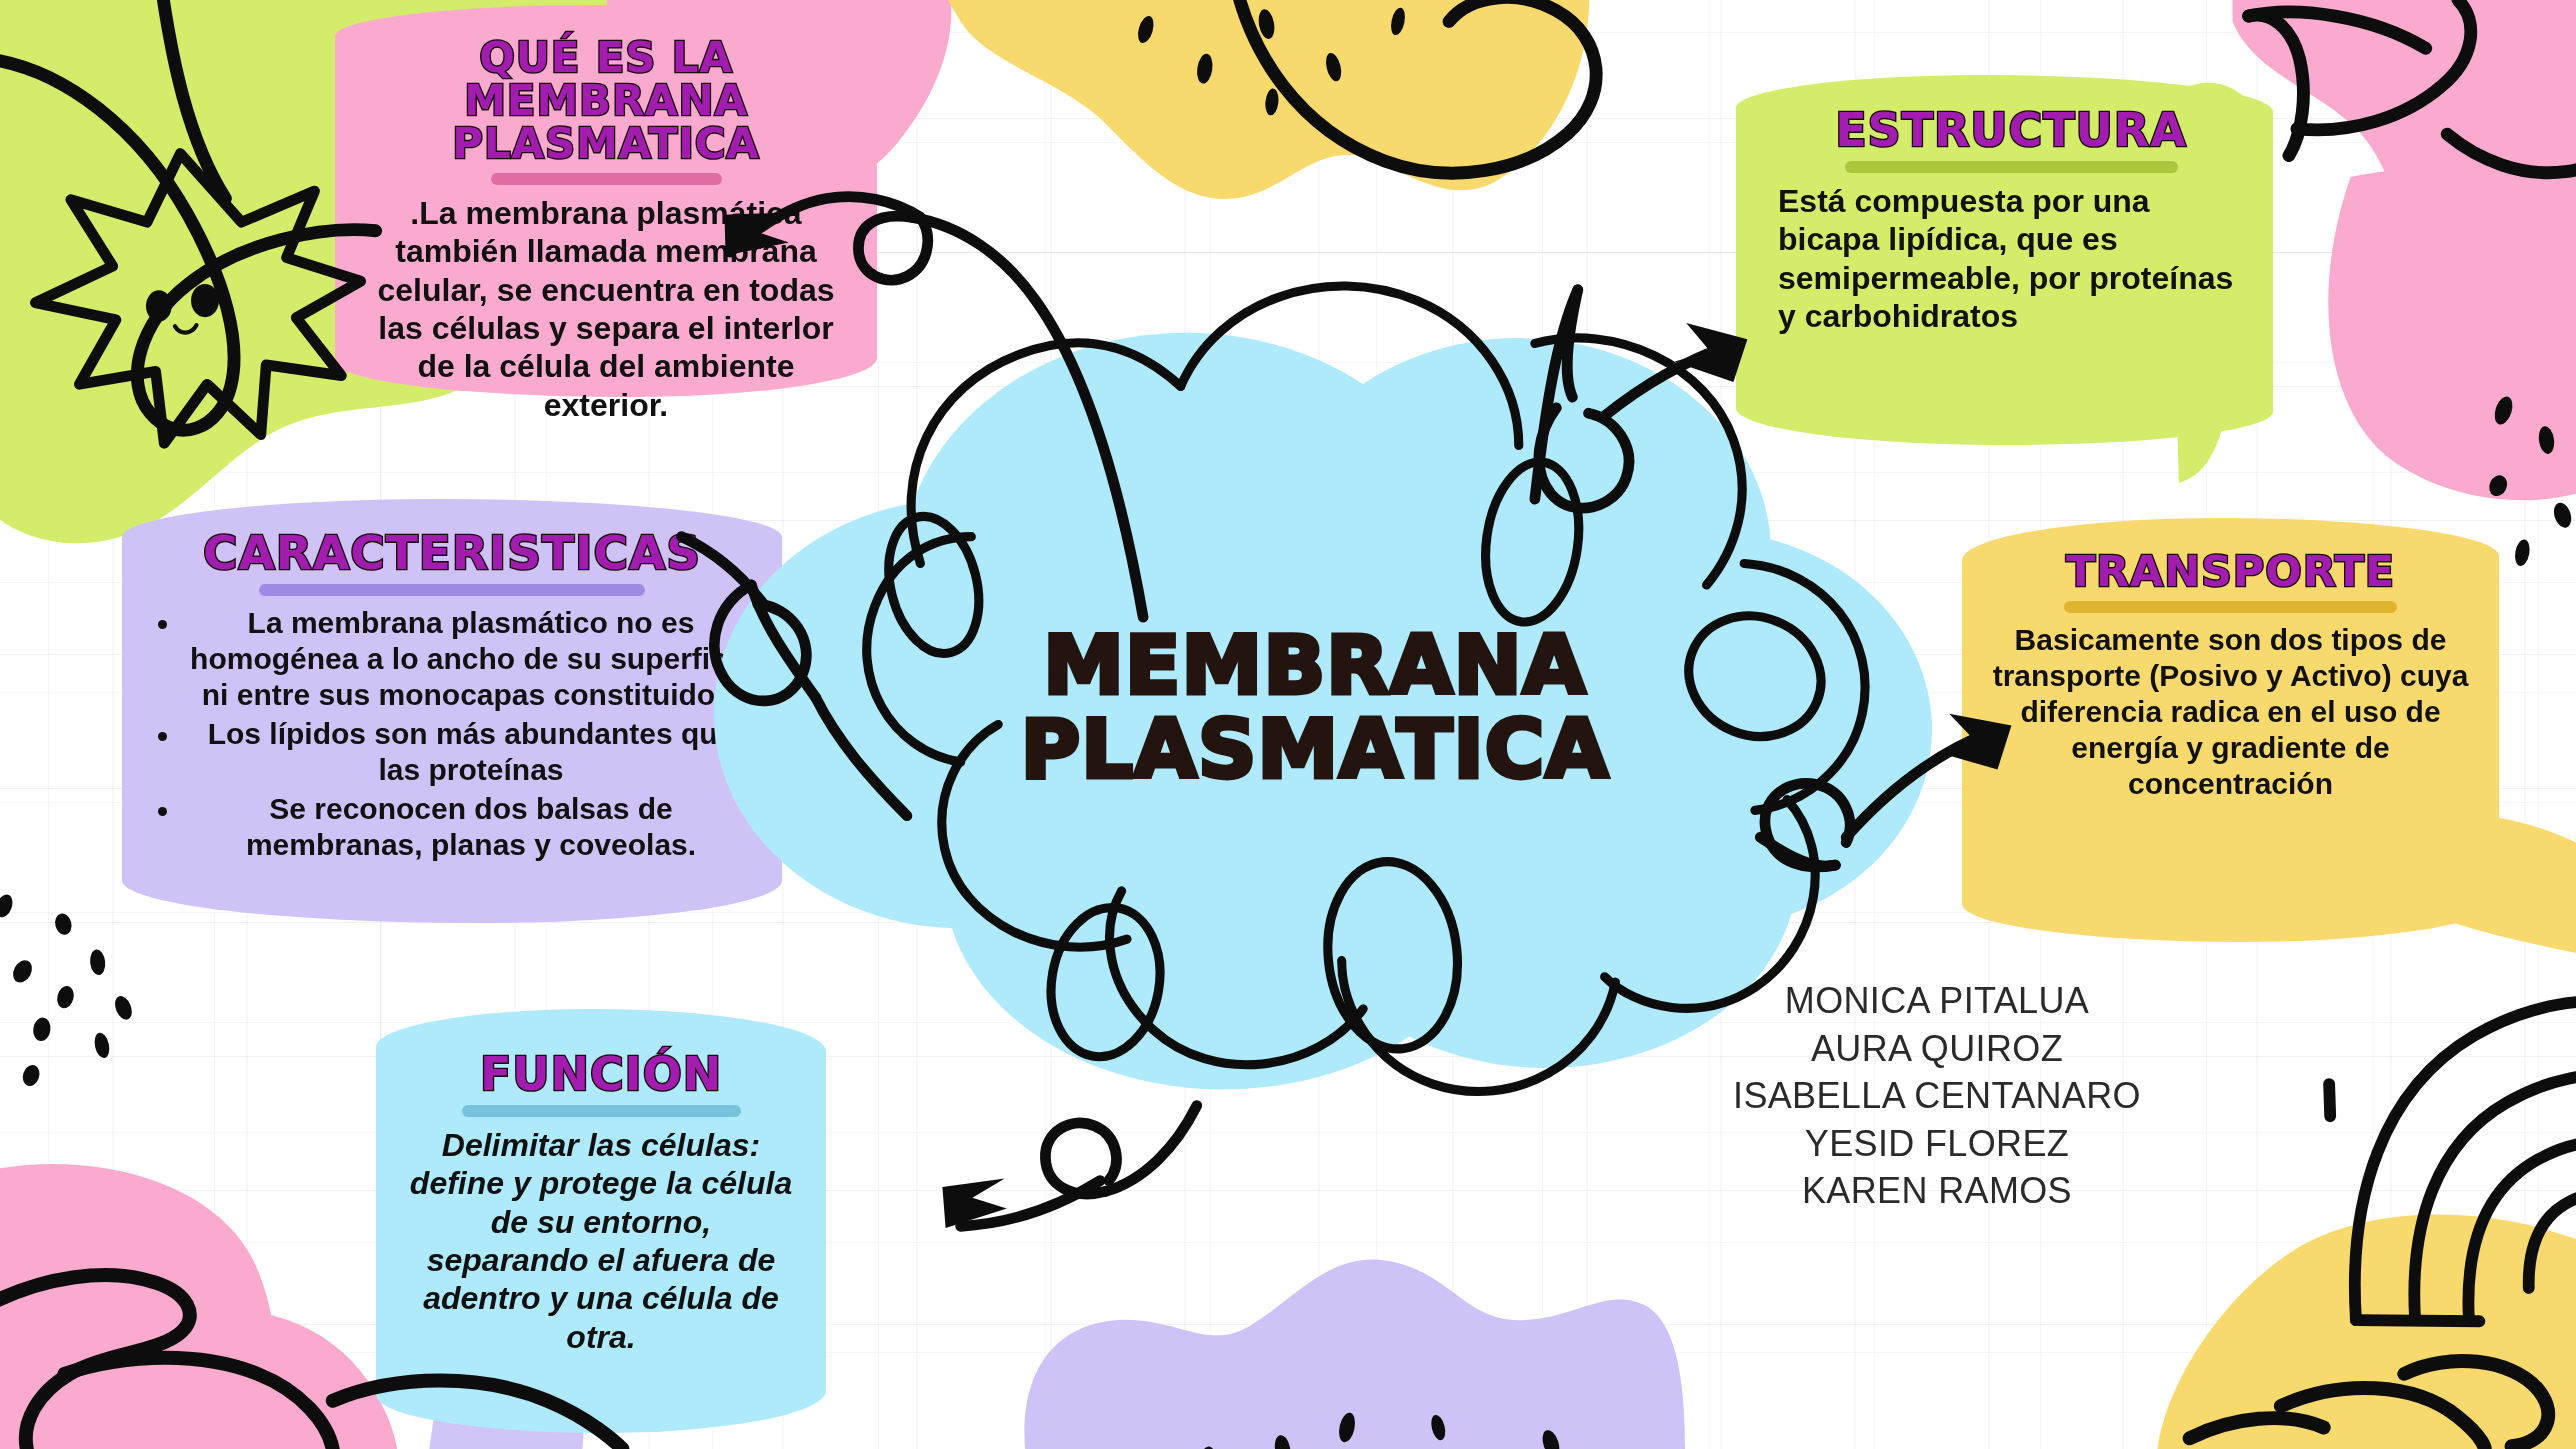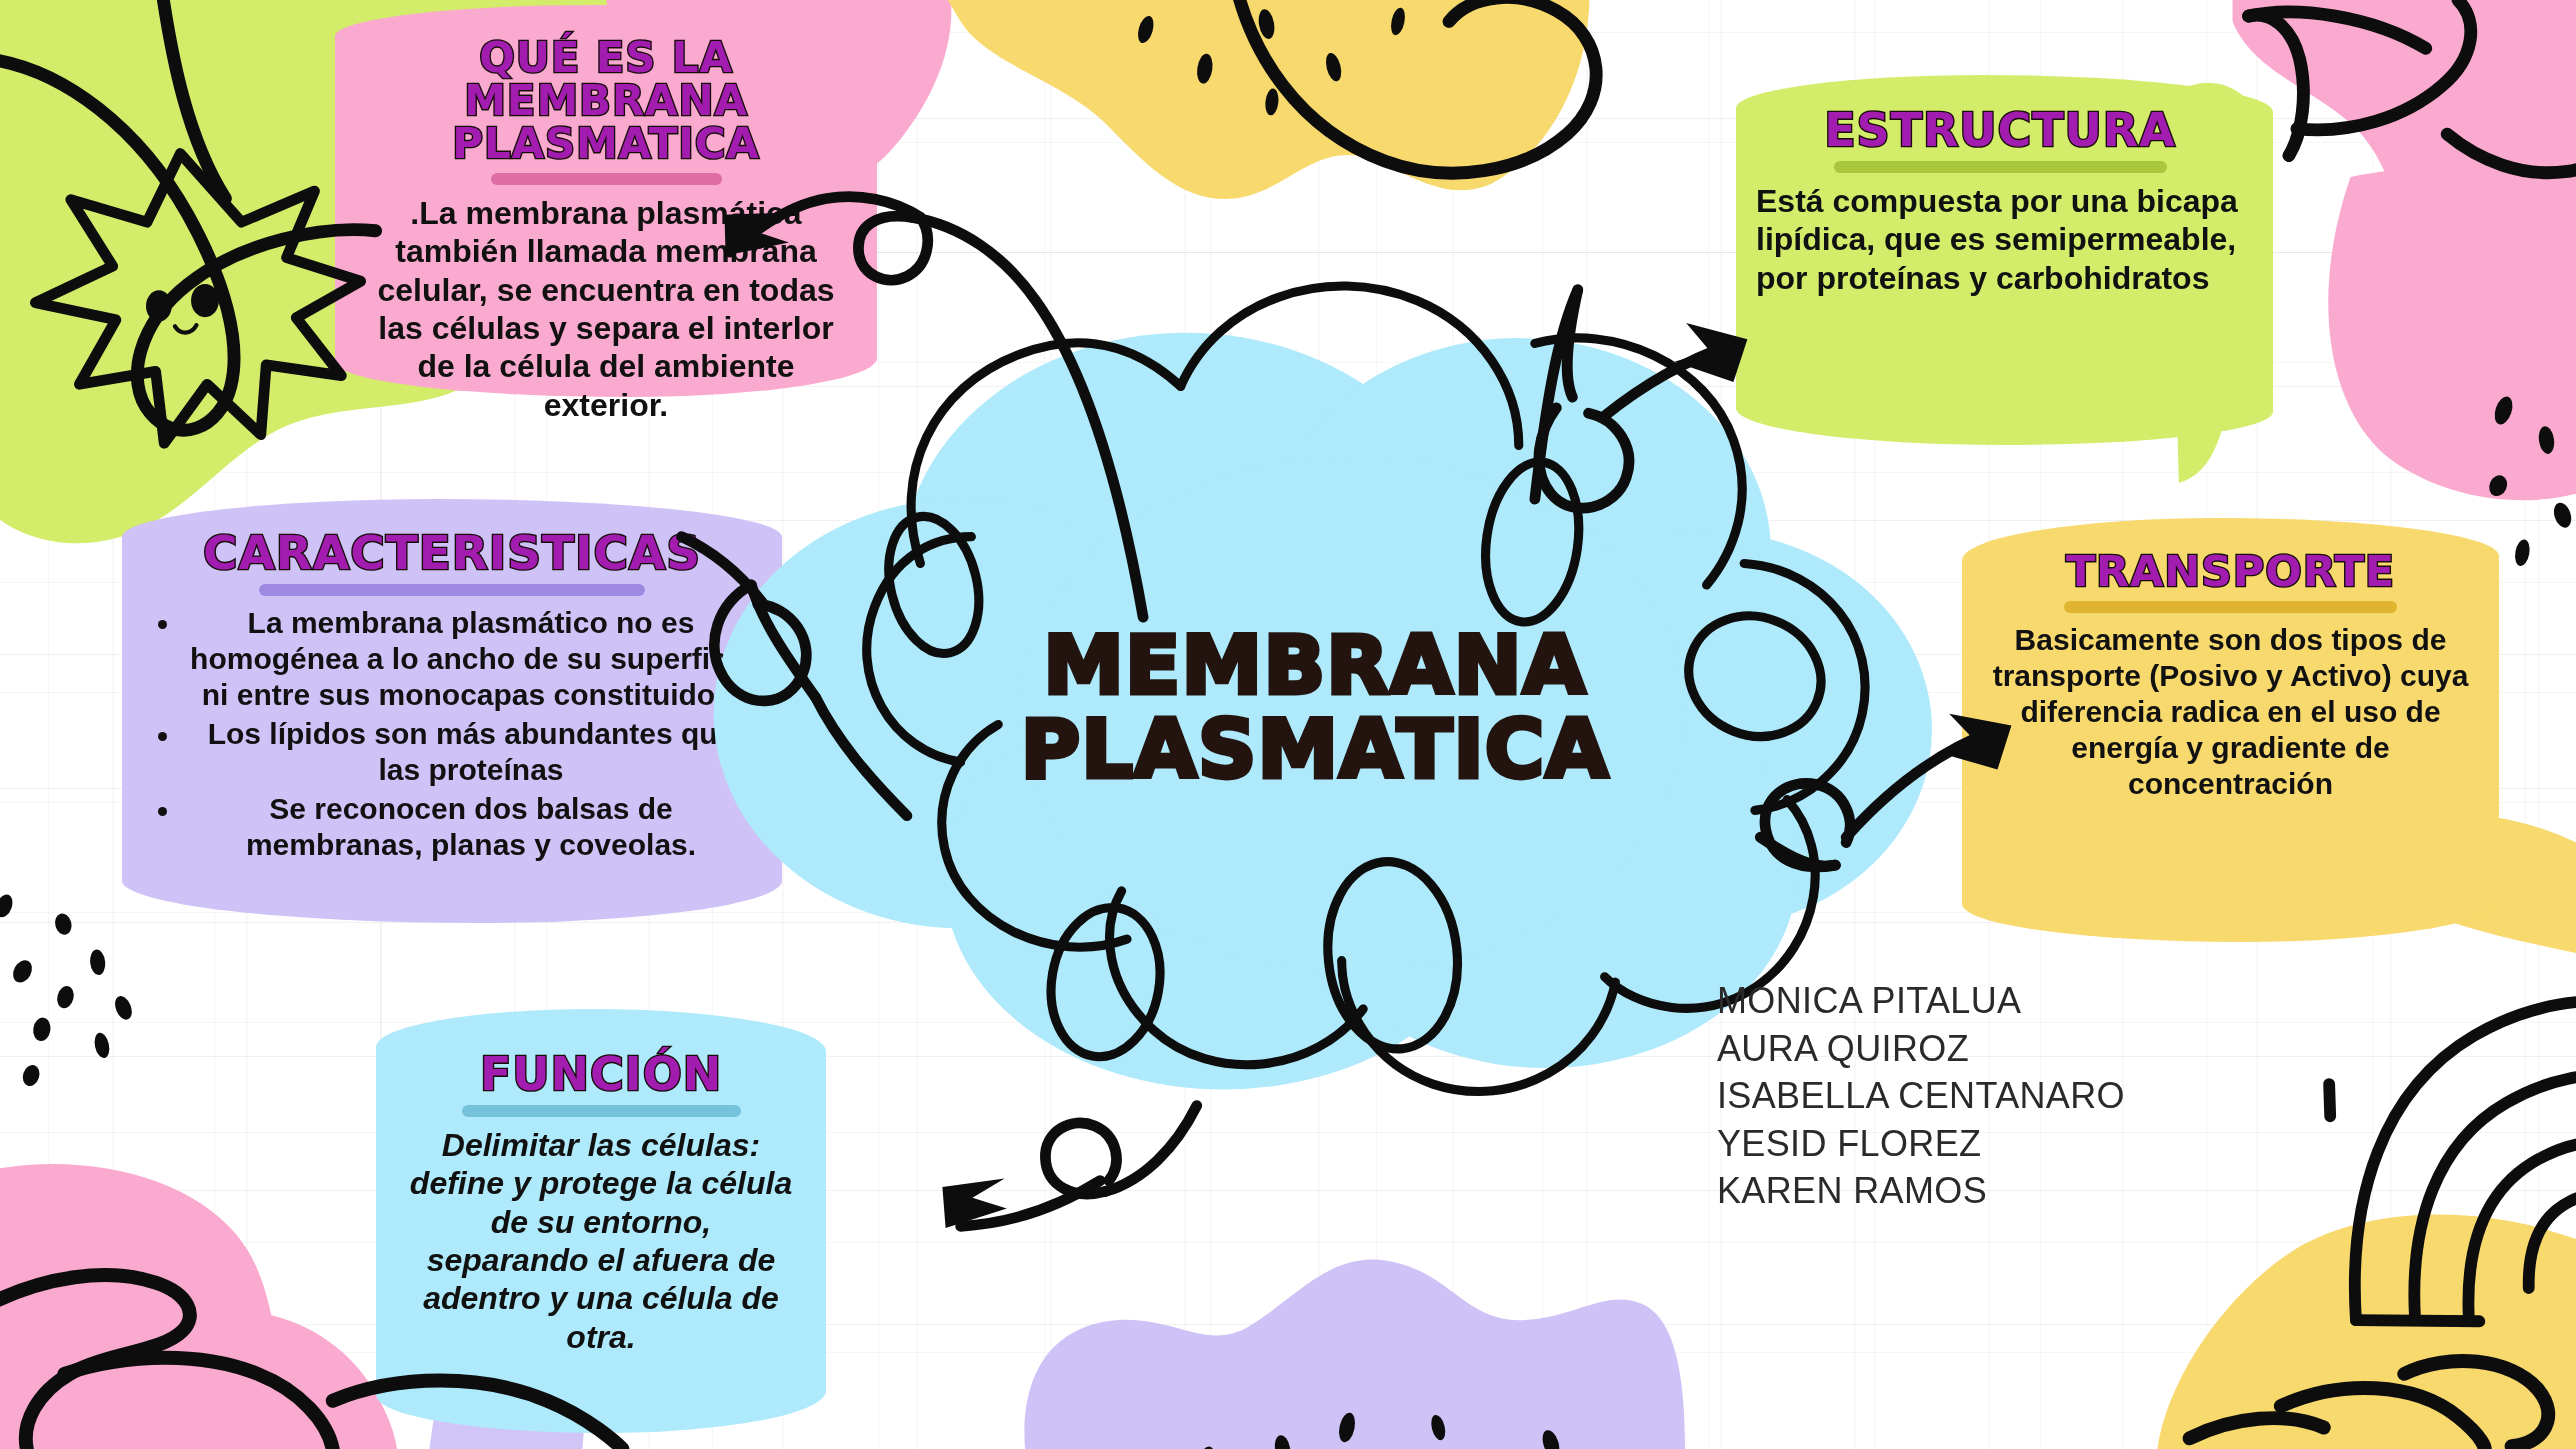--- a/index.html
+++ b/index.html
@@ -71,7 +71,7 @@
     left:1736px;top:75px;width:537px;height:370px;
     background:#D3EC6A;
     border-radius:46% 54% 50% 50% / 9% 10% 9% 10%;
-    padding:32px 29px 0 20px;
+    padding:32px 29px 0 42px;
   }
   #card-estructura .ttl{font-size:46px;}
   #card-estructura .uline{width:333px;background:#A9C63C;}

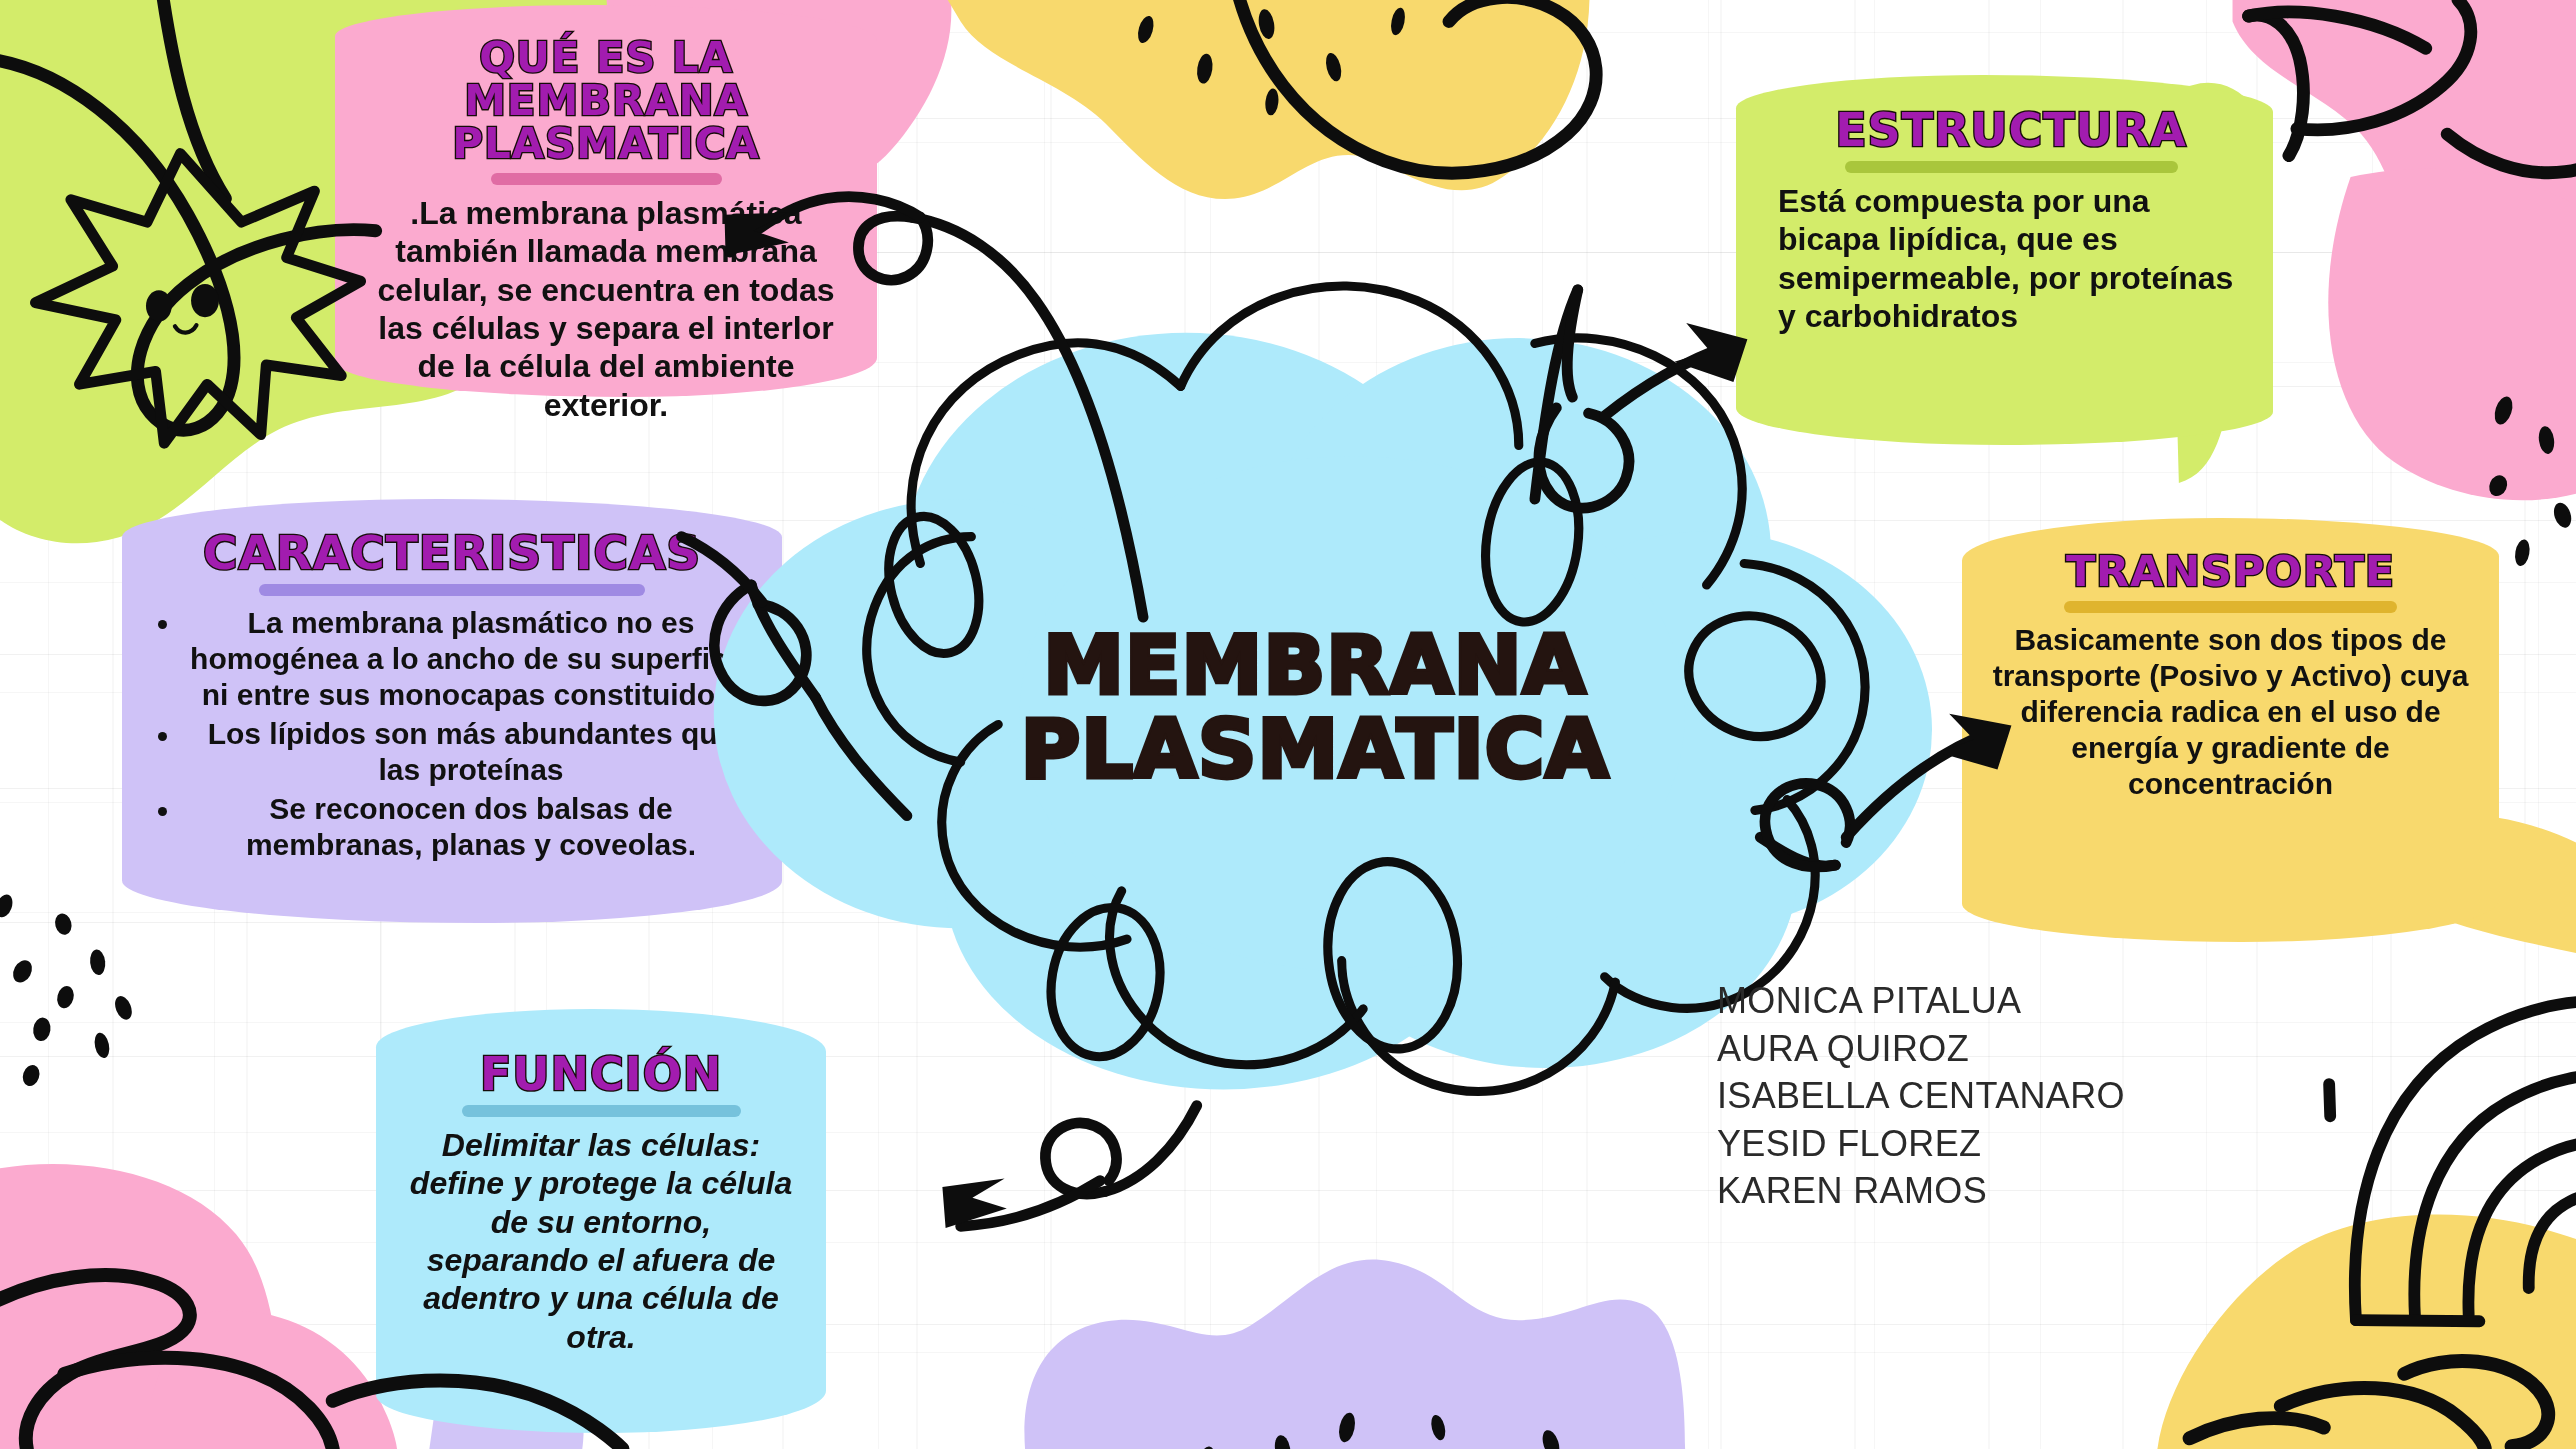--- a/index.html
+++ b/index.html
@@ -122,7 +122,7 @@
   
   #credits{
     position:absolute;left:1717px;top:977px;width:440px;
-    color:#2a2a2a;
+    text-align:center;color:#2a2a2a;
     font-family:"Liberation Sans", sans-serif;
     font-size:36px;line-height:1.32;font-weight:400;
     letter-spacing:.01em;

